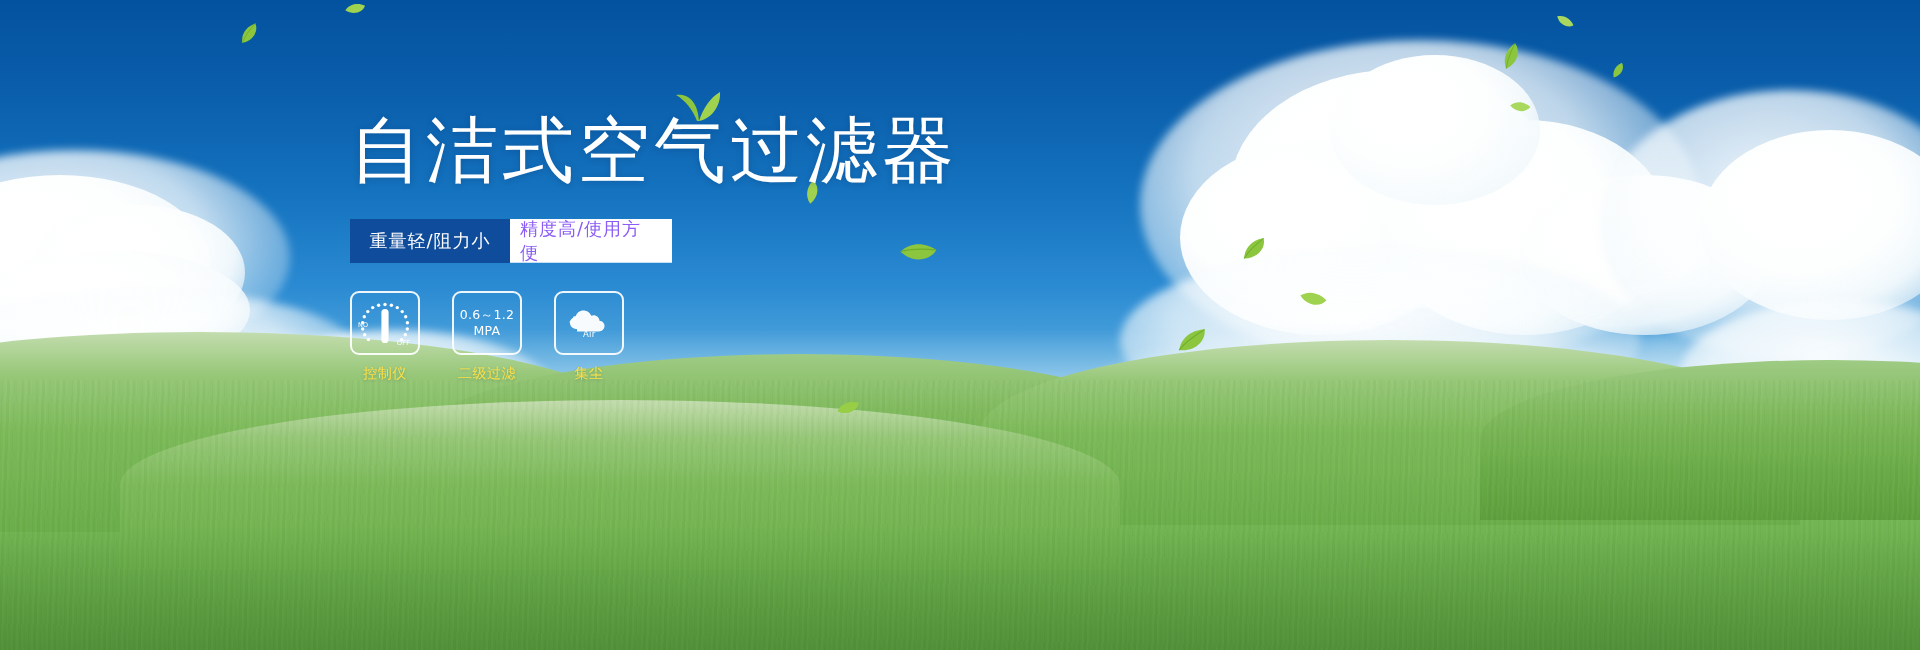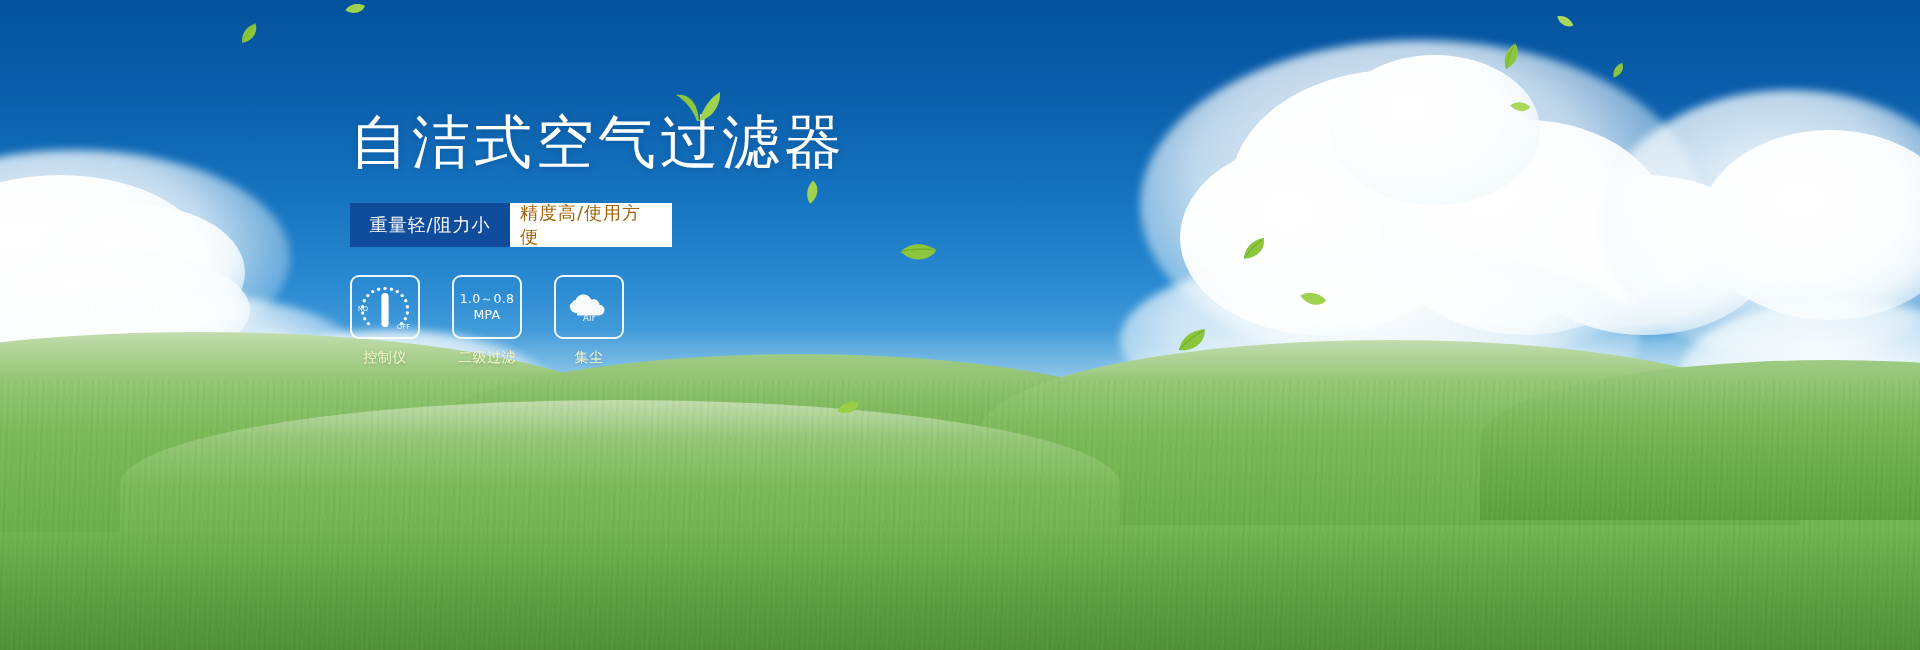--- a/index.html
+++ b/index.html
@@ -101,7 +101,7 @@
   }
 
   .title {
-    font-size:58px;
+    font-size:72px;
     line-height:1.12;
     color:#ffffff;
     letter-spacing:4px;

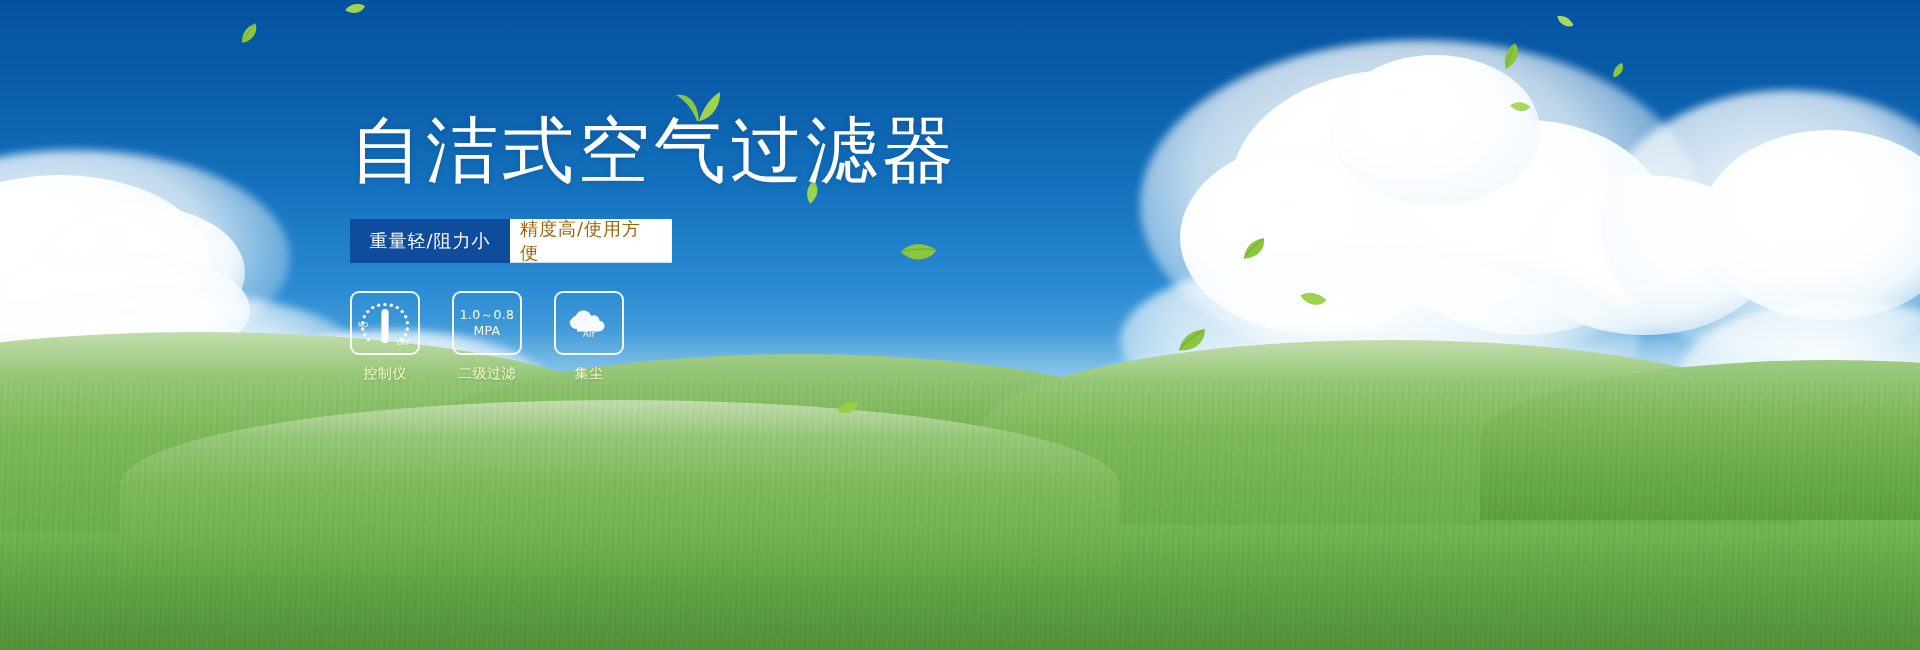--- a/index.html
+++ b/index.html
@@ -139,7 +139,7 @@
   }
   .tab-secondary {
     background:#ffffff;
-    color:#a16207;
+    color:#8b5cf6;
     width:176px;
     margin-left:-14px;
     position:relative;

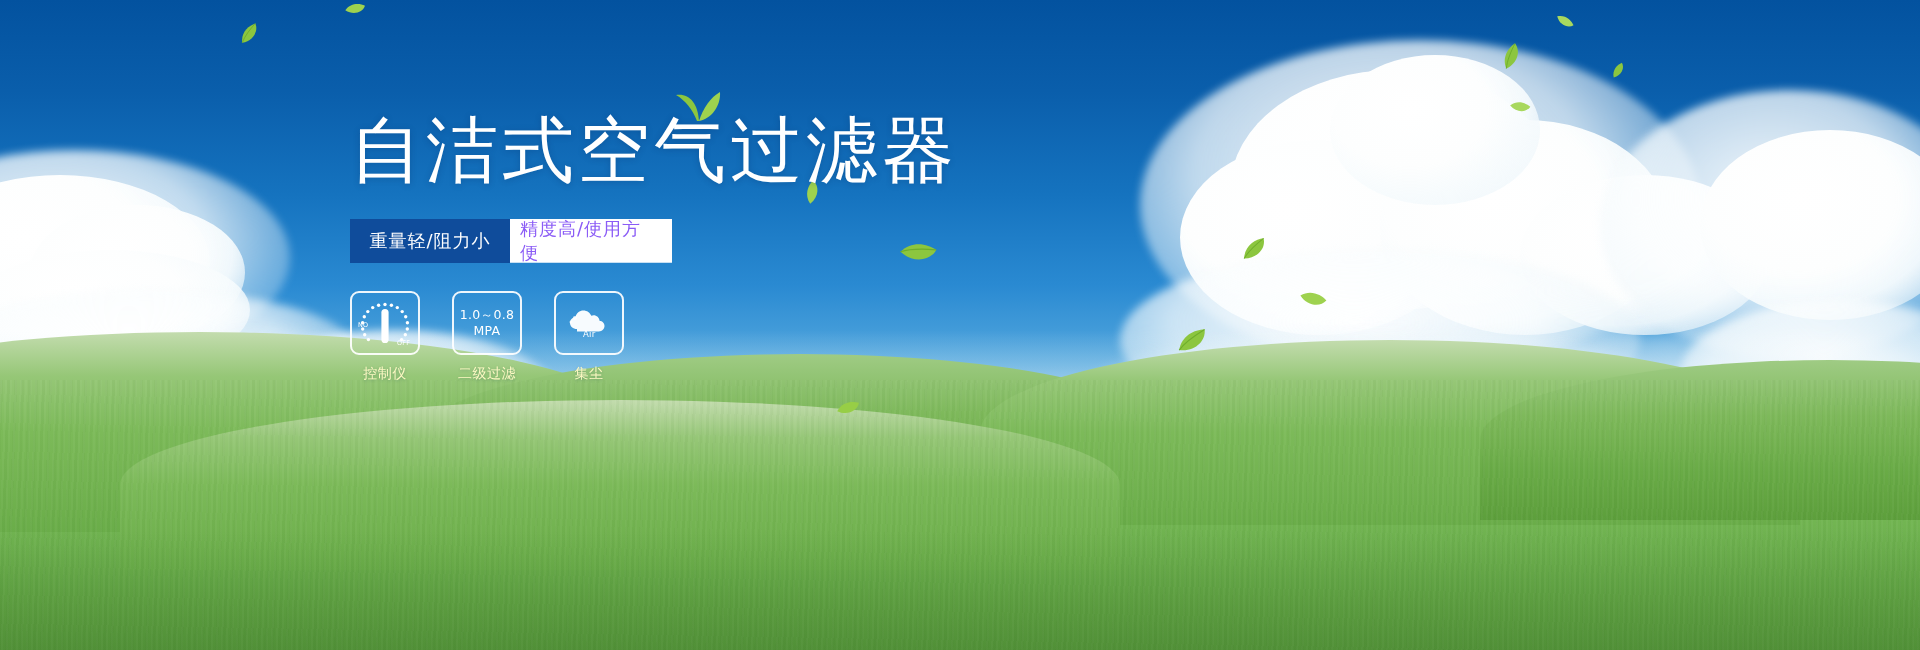--- a/index.html
+++ b/index.html
@@ -358,7 +358,7 @@
 
       <div class="feature">
         <div class="feature-box txt">
-          <div>1.0～0.8</div>
+          <div>0.6～1.2</div>
           <div>MPA</div>
         </div>
         <div class="feature-label">二级过滤</div>

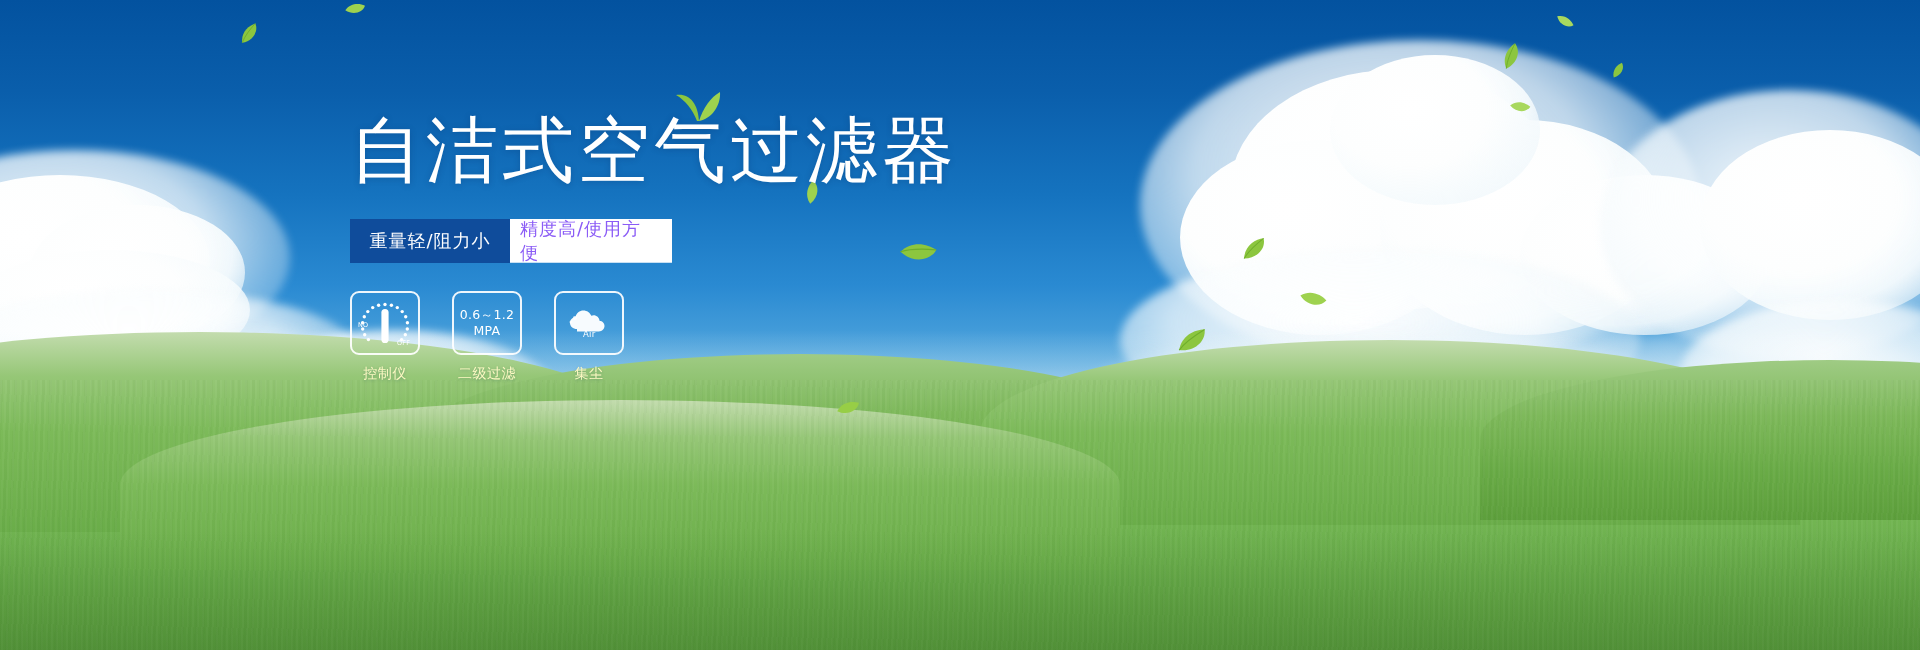--- a/index.html
+++ b/index.html
@@ -171,7 +171,7 @@
   .feature-label {
     margin-top:10px;
     font-size:14px;
-    color:#fef9c3;
+    color:#fde047;
     letter-spacing:.5px;
     white-space:nowrap;
     text-shadow:0 1px 3px rgba(0,50,100,.25);

